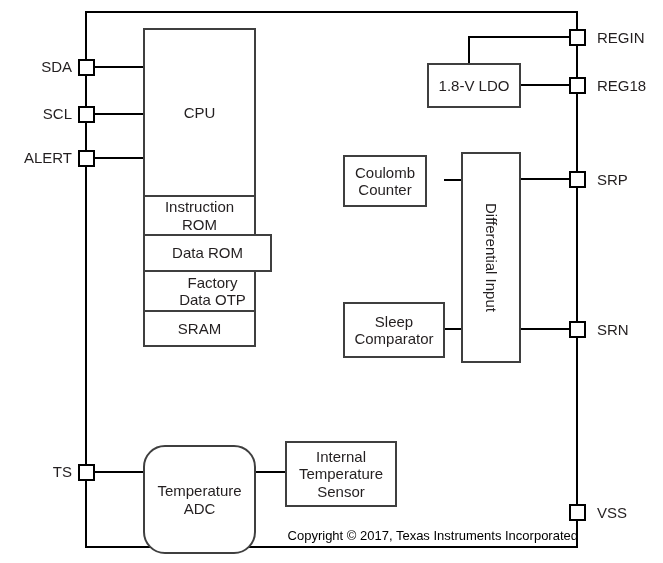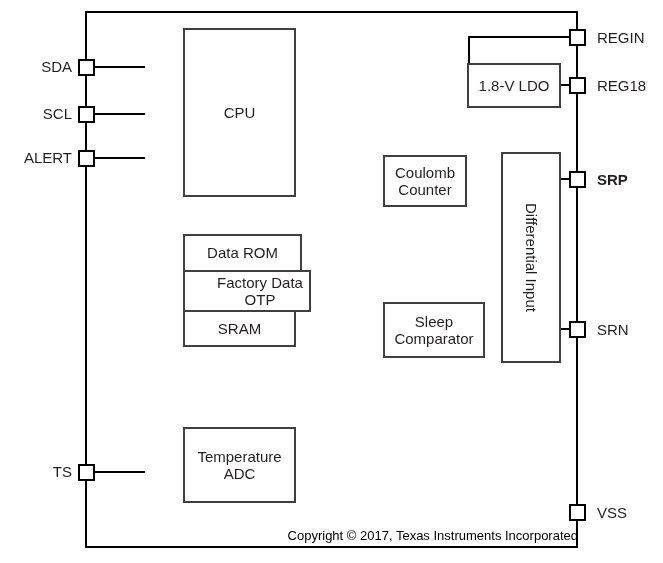--- a/index.html
+++ b/index.html
@@ -14,7 +14,7 @@
   .block{
     position:absolute;box-sizing:border-box;border:2px solid #3f3f3f;background:#ffffff;
     display:flex;align-items:center;justify-content:center;text-align:center;
-    font-size:15px;line-height:1.15;padding:2px;margin-left:40px;
+    font-size:15px;line-height:1.15;padding:2px;
   }
   .vertical-text{
     writing-mode:vertical-rl;text-orientation:mixed;white-space:nowrap;

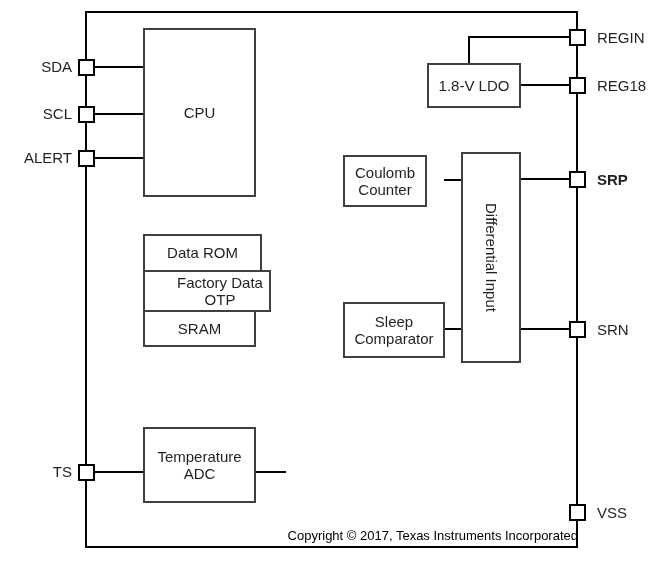--- a/index.html
+++ b/index.html
@@ -48,7 +48,7 @@
 
   <div class="pin-label" style="left:597px;top:29px;">REGIN</div>
   <div class="pin-label" style="left:597px;top:77px;">REG18</div>
-  <div class="pin-label" style="left:597px;top:171px;font-weight:bold;">SRP</div>
+  <div class="pin-label" style="left:597px;top:171px;">SRP</div>
   <div class="pin-label" style="left:597px;top:321px;">SRN</div>
   <div class="pin-label" style="left:597px;top:504px;text-align:center;">VSS</div>
 

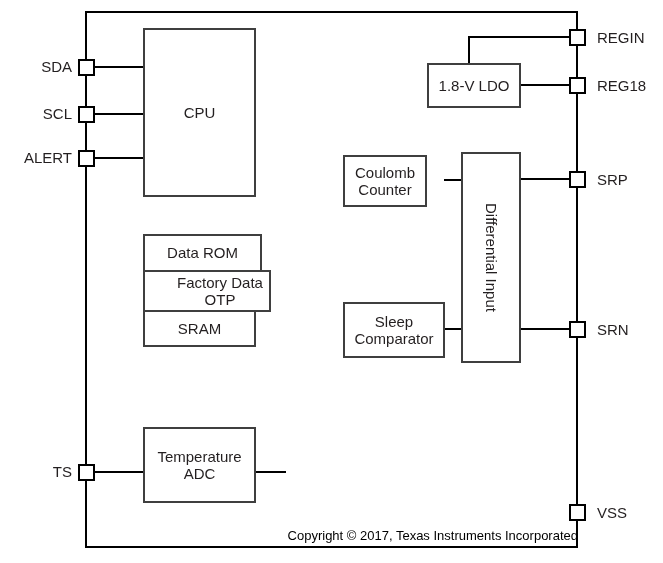--- a/index.html
+++ b/index.html
@@ -79,6 +79,9 @@
   <div class="block" style="left:143px;top:28px;width:113px;height:169px;">
       <span>CPU</span>
     </div>
+  <div class="block" style="left:143px;top:195px;width:113px;height:41px;">
+      <span>Instruction ROM</span>
+    </div>
   <div class="block" style="left:143px;top:234px;width:119px;height:38px;">
       <span>Data ROM</span>
     </div>

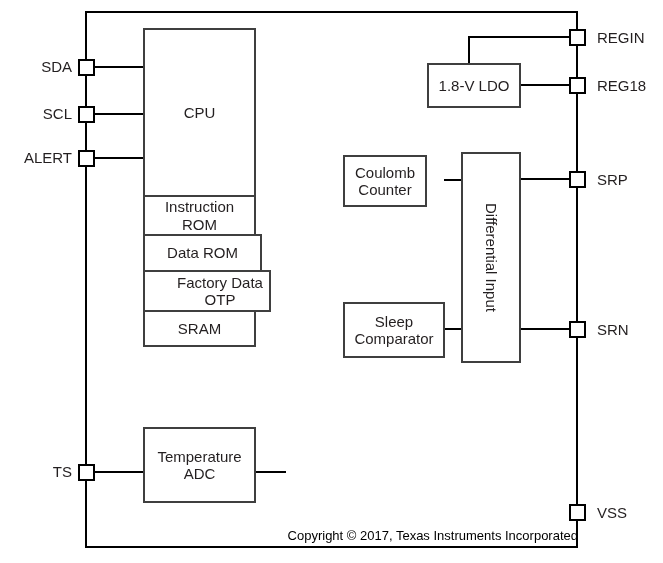--- a/index.html
+++ b/index.html
@@ -82,7 +82,7 @@
   <div class="block" style="left:143px;top:195px;width:113px;height:41px;">
       <span>Instruction ROM</span>
     </div>
-  <div class="block" style="left:143px;top:234px;width:119px;height:38px;">
+  <div class="block" style="left:143px;top:234px;width:129px;height:38px;">
       <span>Data ROM</span>
     </div>
   <div class="block" style="left:143px;top:270px;width:128px;height:42px;padding-left:28px;">

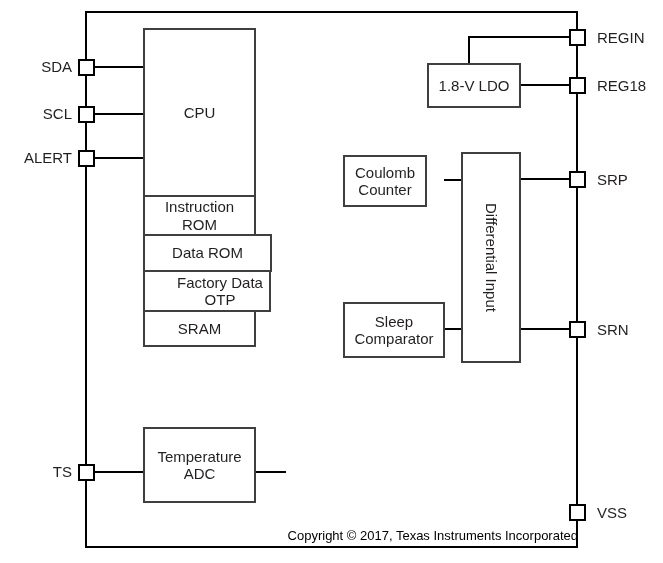--- a/index.html
+++ b/index.html
@@ -85,7 +85,7 @@
   <div class="block" style="left:143px;top:234px;width:129px;height:38px;">
       <span>Data ROM</span>
     </div>
-  <div class="block" style="left:143px;top:270px;width:128px;height:42px;padding-left:28px;">
+  <div class="block" style="left:143px;top:270px;width:113px;height:42px;padding-left:28px;">
       <span>Factory Data OTP</span>
     </div>
   <div class="block" style="left:143px;top:310px;width:113px;height:37px;">

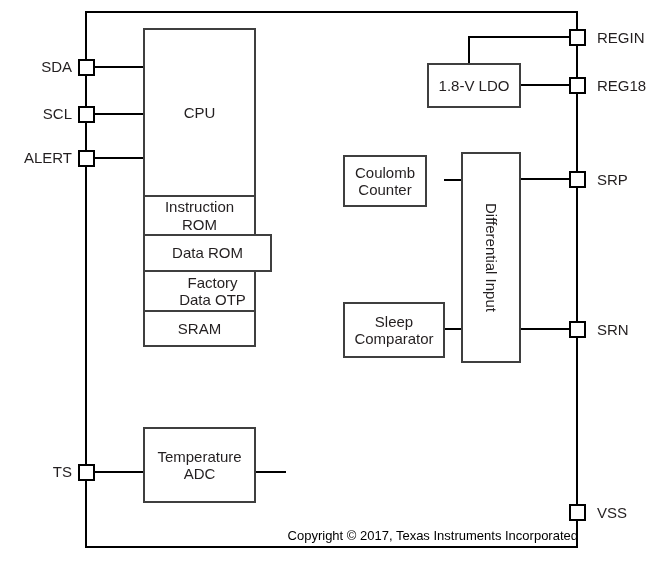--- a/index.html
+++ b/index.html
@@ -112,6 +112,9 @@
       <span style="max-width:90px;">Temperature ADC</span>
     </div>
 
+  <div class="block" style="left:285px;top:441px;width:112px;height:66px;">
+      <span style="max-width:100px;">Internal Temperature Sensor</span>
+    </div>
 
   <div class="copyright">Copyright © 2017, Texas Instruments Incorporated</div>
 

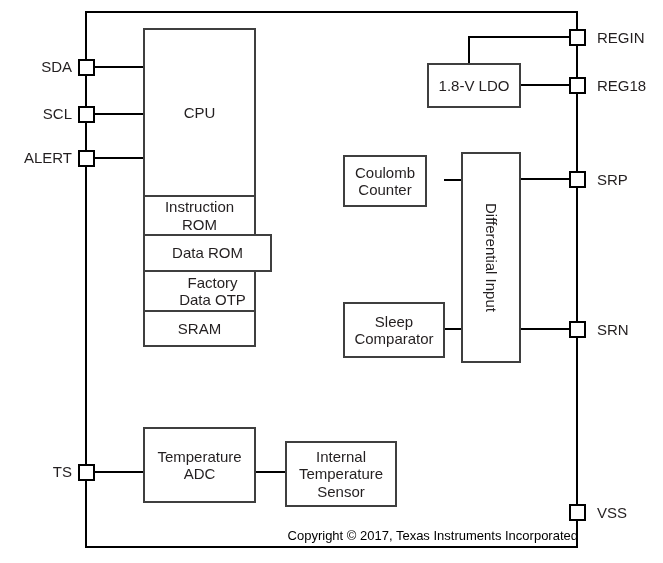--- a/index.html
+++ b/index.html
@@ -108,7 +108,7 @@
       <span>Sleep Comparator</span>
     </div>
 
-  <div class="block" style="left:143px;top:427px;width:113px;height:76px;">
+  <div class="block" style="left:143px;top:445px;width:113px;height:109px;border-radius:22px;">
       <span style="max-width:90px;">Temperature ADC</span>
     </div>
 

